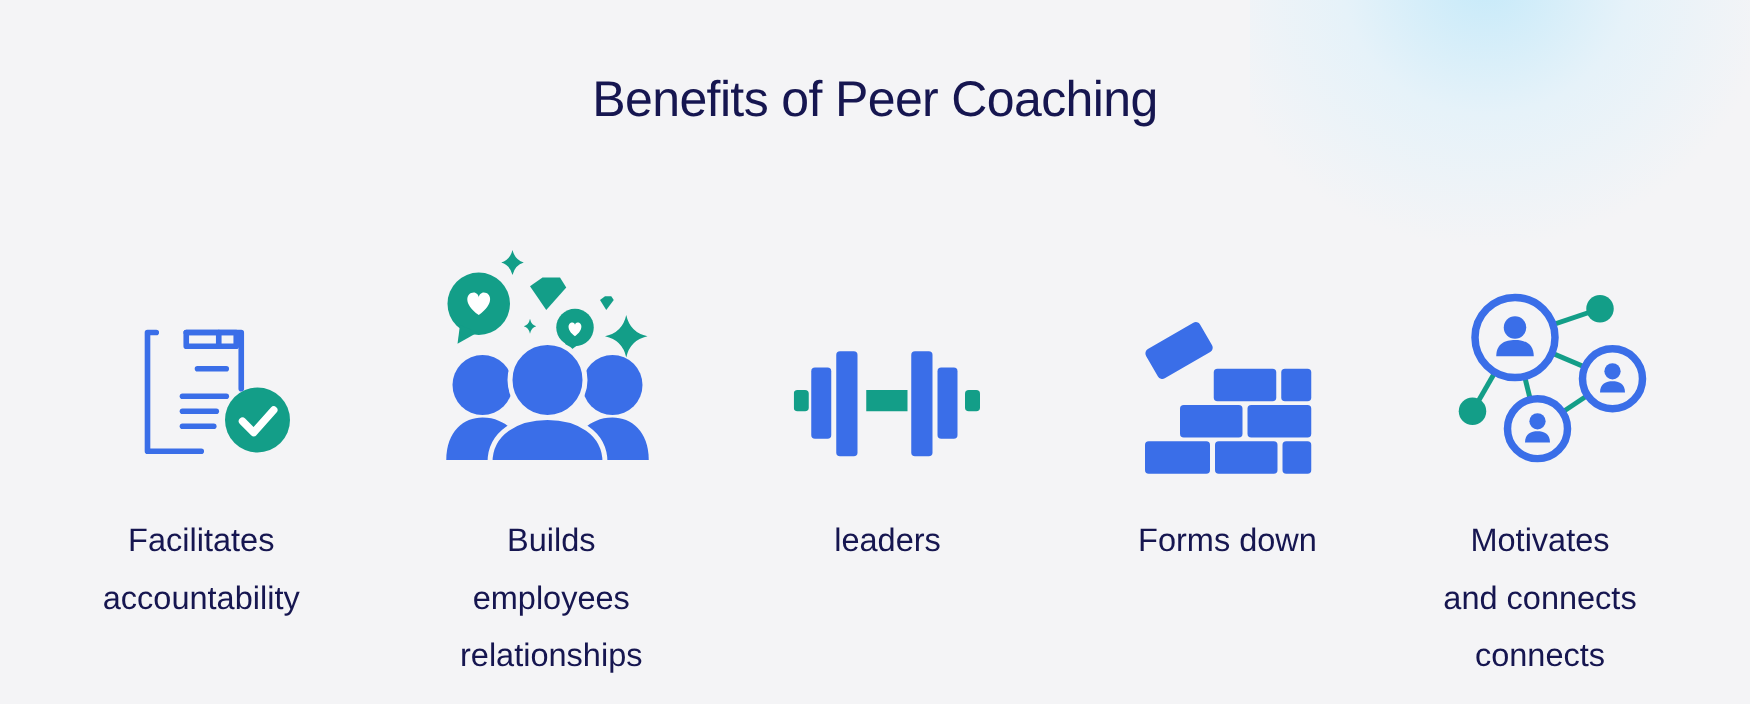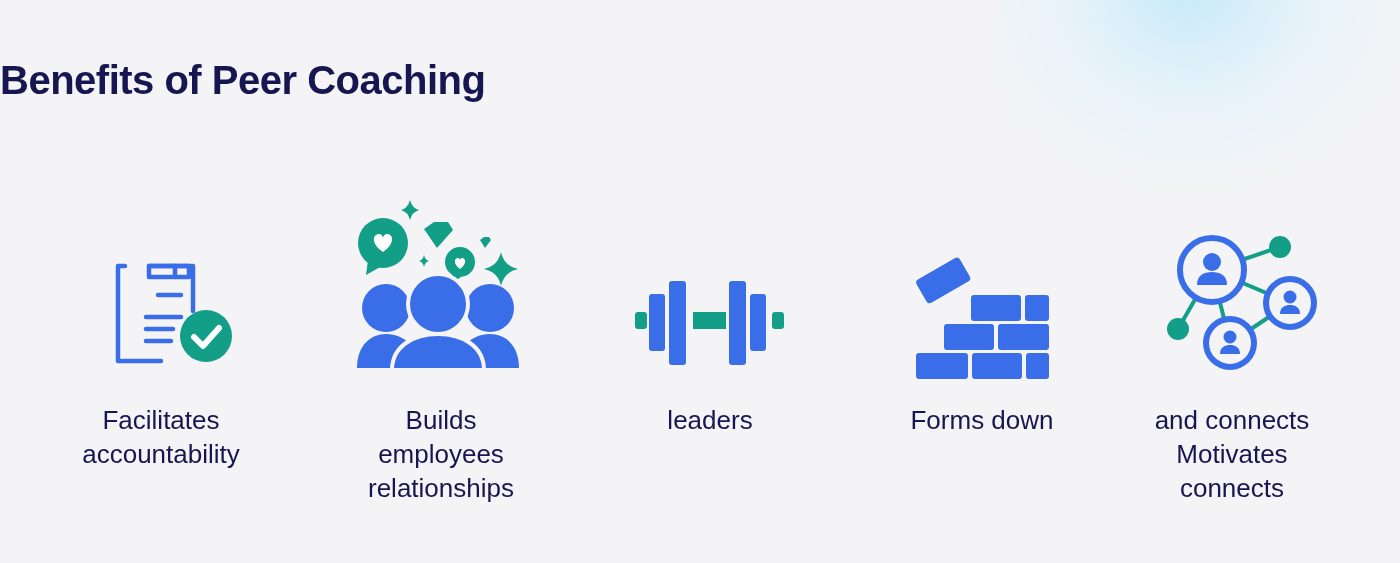--- a/index.html
+++ b/index.html
@@ -14,8 +14,8 @@
     pointer-events:none;
   }
   .title {
-    position:absolute; left:0; right:0; top:58px; 
-    font-size:40px; font-weight:bold; color:#161650; letter-spacing:-0.5px;
+    position:absolute; left:0; right:0; top:58px; text-align:center;
+    font-size:40px; font-weight:normal; color:#161650; letter-spacing:-0.5px;
   }
   .item { position:absolute; top:195px; width:280px; }
   .item .icon { position:relative; height:200px; }

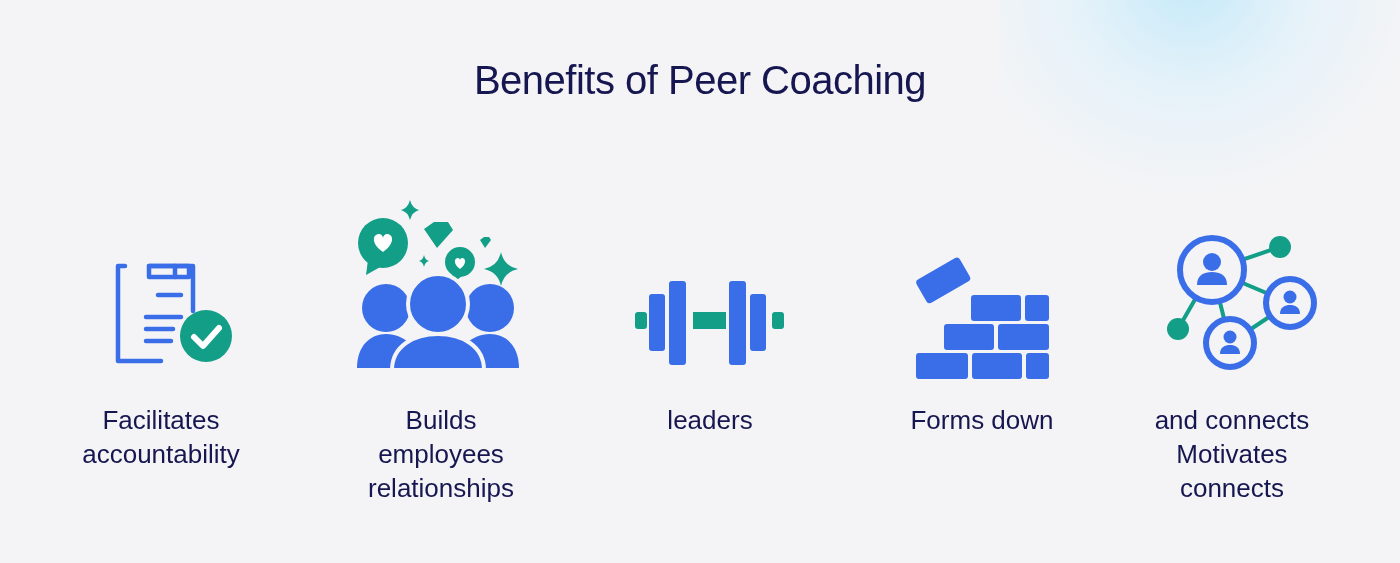--- a/index.html
+++ b/index.html
@@ -24,7 +24,7 @@
     position:absolute; top:208px; left:0; right:0; text-align:center;
     font-size:26px; line-height:34px; color:#161650;
   }
-  .item .label span { display:block; }
+  .item .label span { display:block;margin-top:12px; }
 </style>
 </head>
 <body>

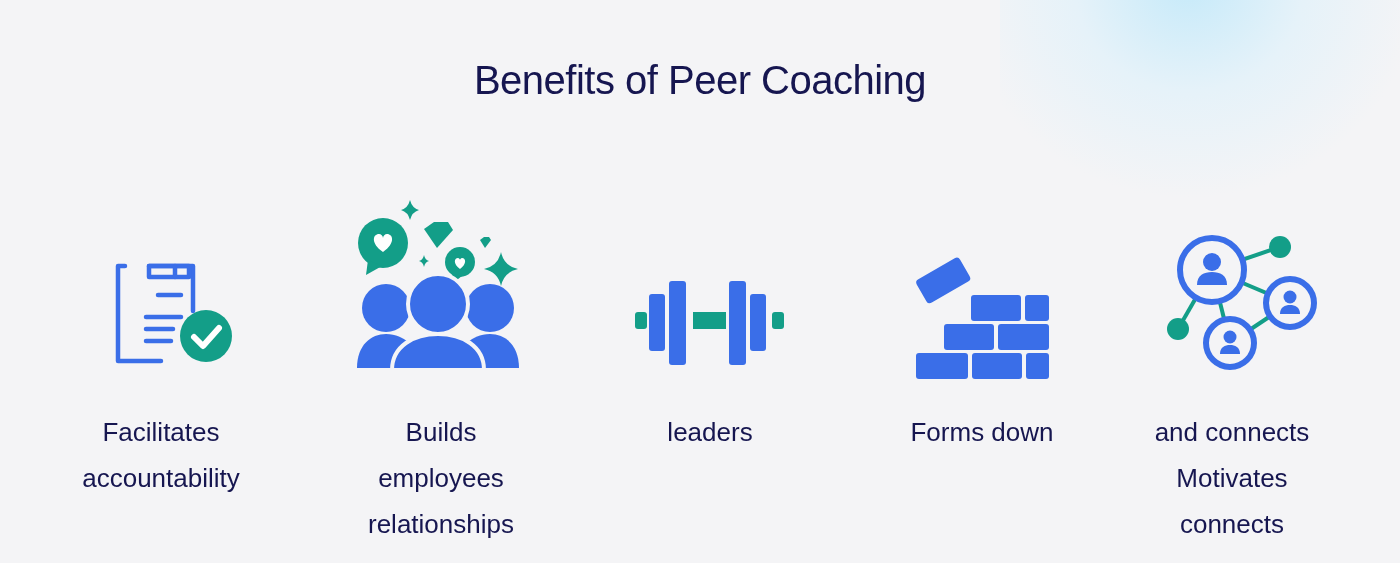--- a/index.html
+++ b/index.html
@@ -166,8 +166,8 @@
     </svg>
   </div>
   <div class="label">
+    <span>Motivates</span>
     <span>and connects</span>
-    <span>Motivates</span>
     <span>connects</span>
   </div>
 </div>

